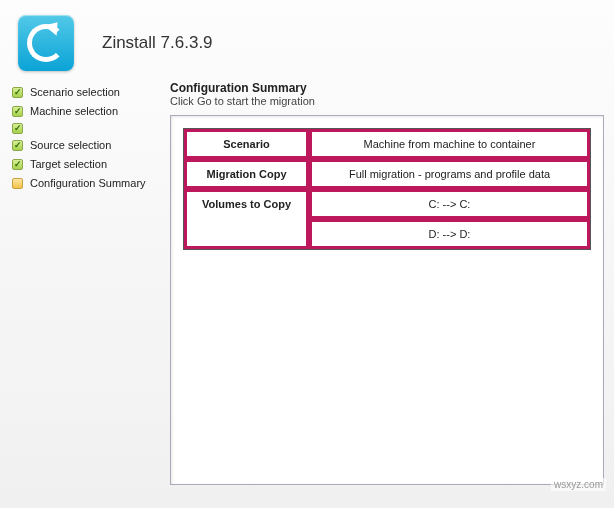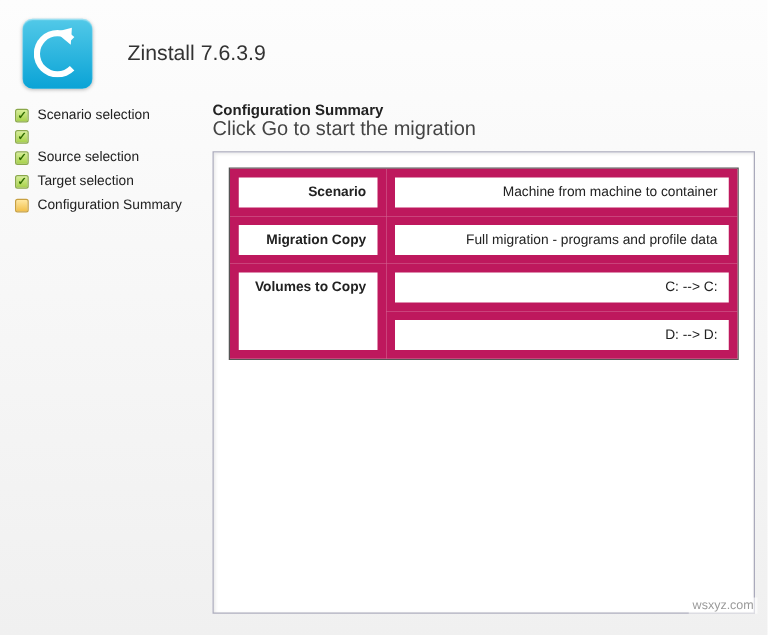--- a/index.html
+++ b/index.html
@@ -86,7 +86,7 @@
       padding: 0 0 0 4px;
     }
     .section-title { font-weight: bold; font-size: 12px; }
-    .section-sub { font-size: 16px; color: #444; margin-bottom: 8px; }
+    .section-sub { font-size: 11px; color: #444; margin-bottom: 8px; }
     .panel {
       background: #fff;
       border: 1px solid #aab;

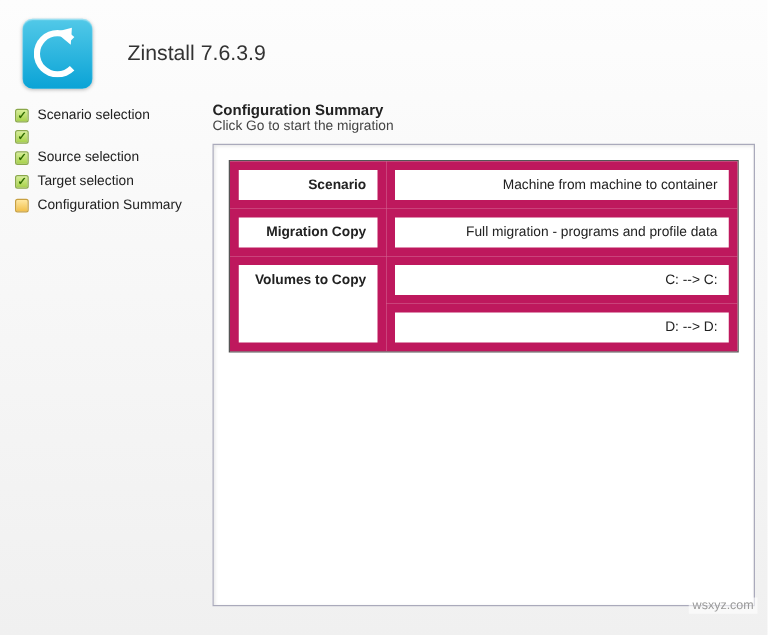--- a/index.html
+++ b/index.html
@@ -136,6 +136,10 @@
     </div>
     <div class="side-item">
       <span class="chk"></span>
+      <span>Machine selection</span>
+    </div>
+    <div class="side-item">
+      <span class="chk"></span>
     </div>
     <div class="side-item">
       <span class="chk"></span>

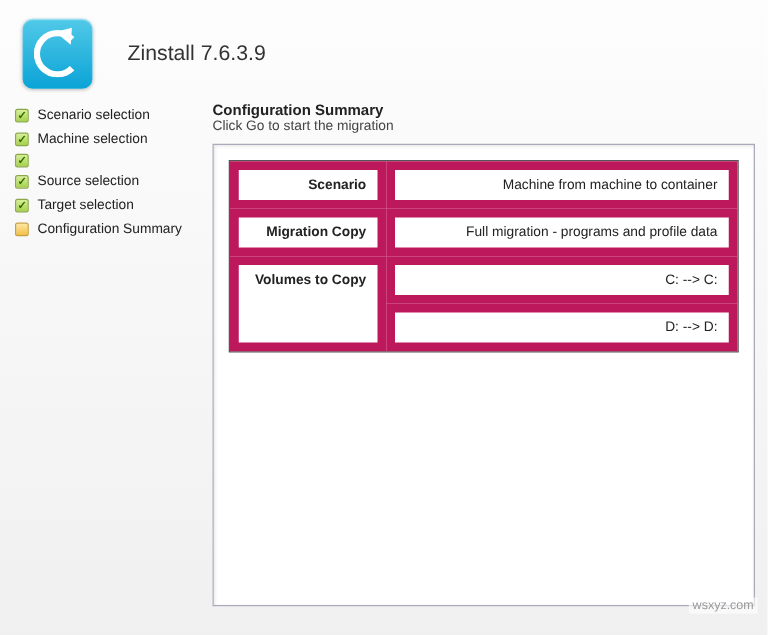--- a/index.html
+++ b/index.html
@@ -101,9 +101,9 @@
       border: 1px solid #555;
     }
     .summary-table th, .summary-table td {
-      border: 7px solid #be185d;
+      border: 3px solid #be185d;
       padding: 6px 9px;
-      text-align: right;
+      text-align: center;
       font-size: 11px;
       font-weight: normal;
       vertical-align: top;

